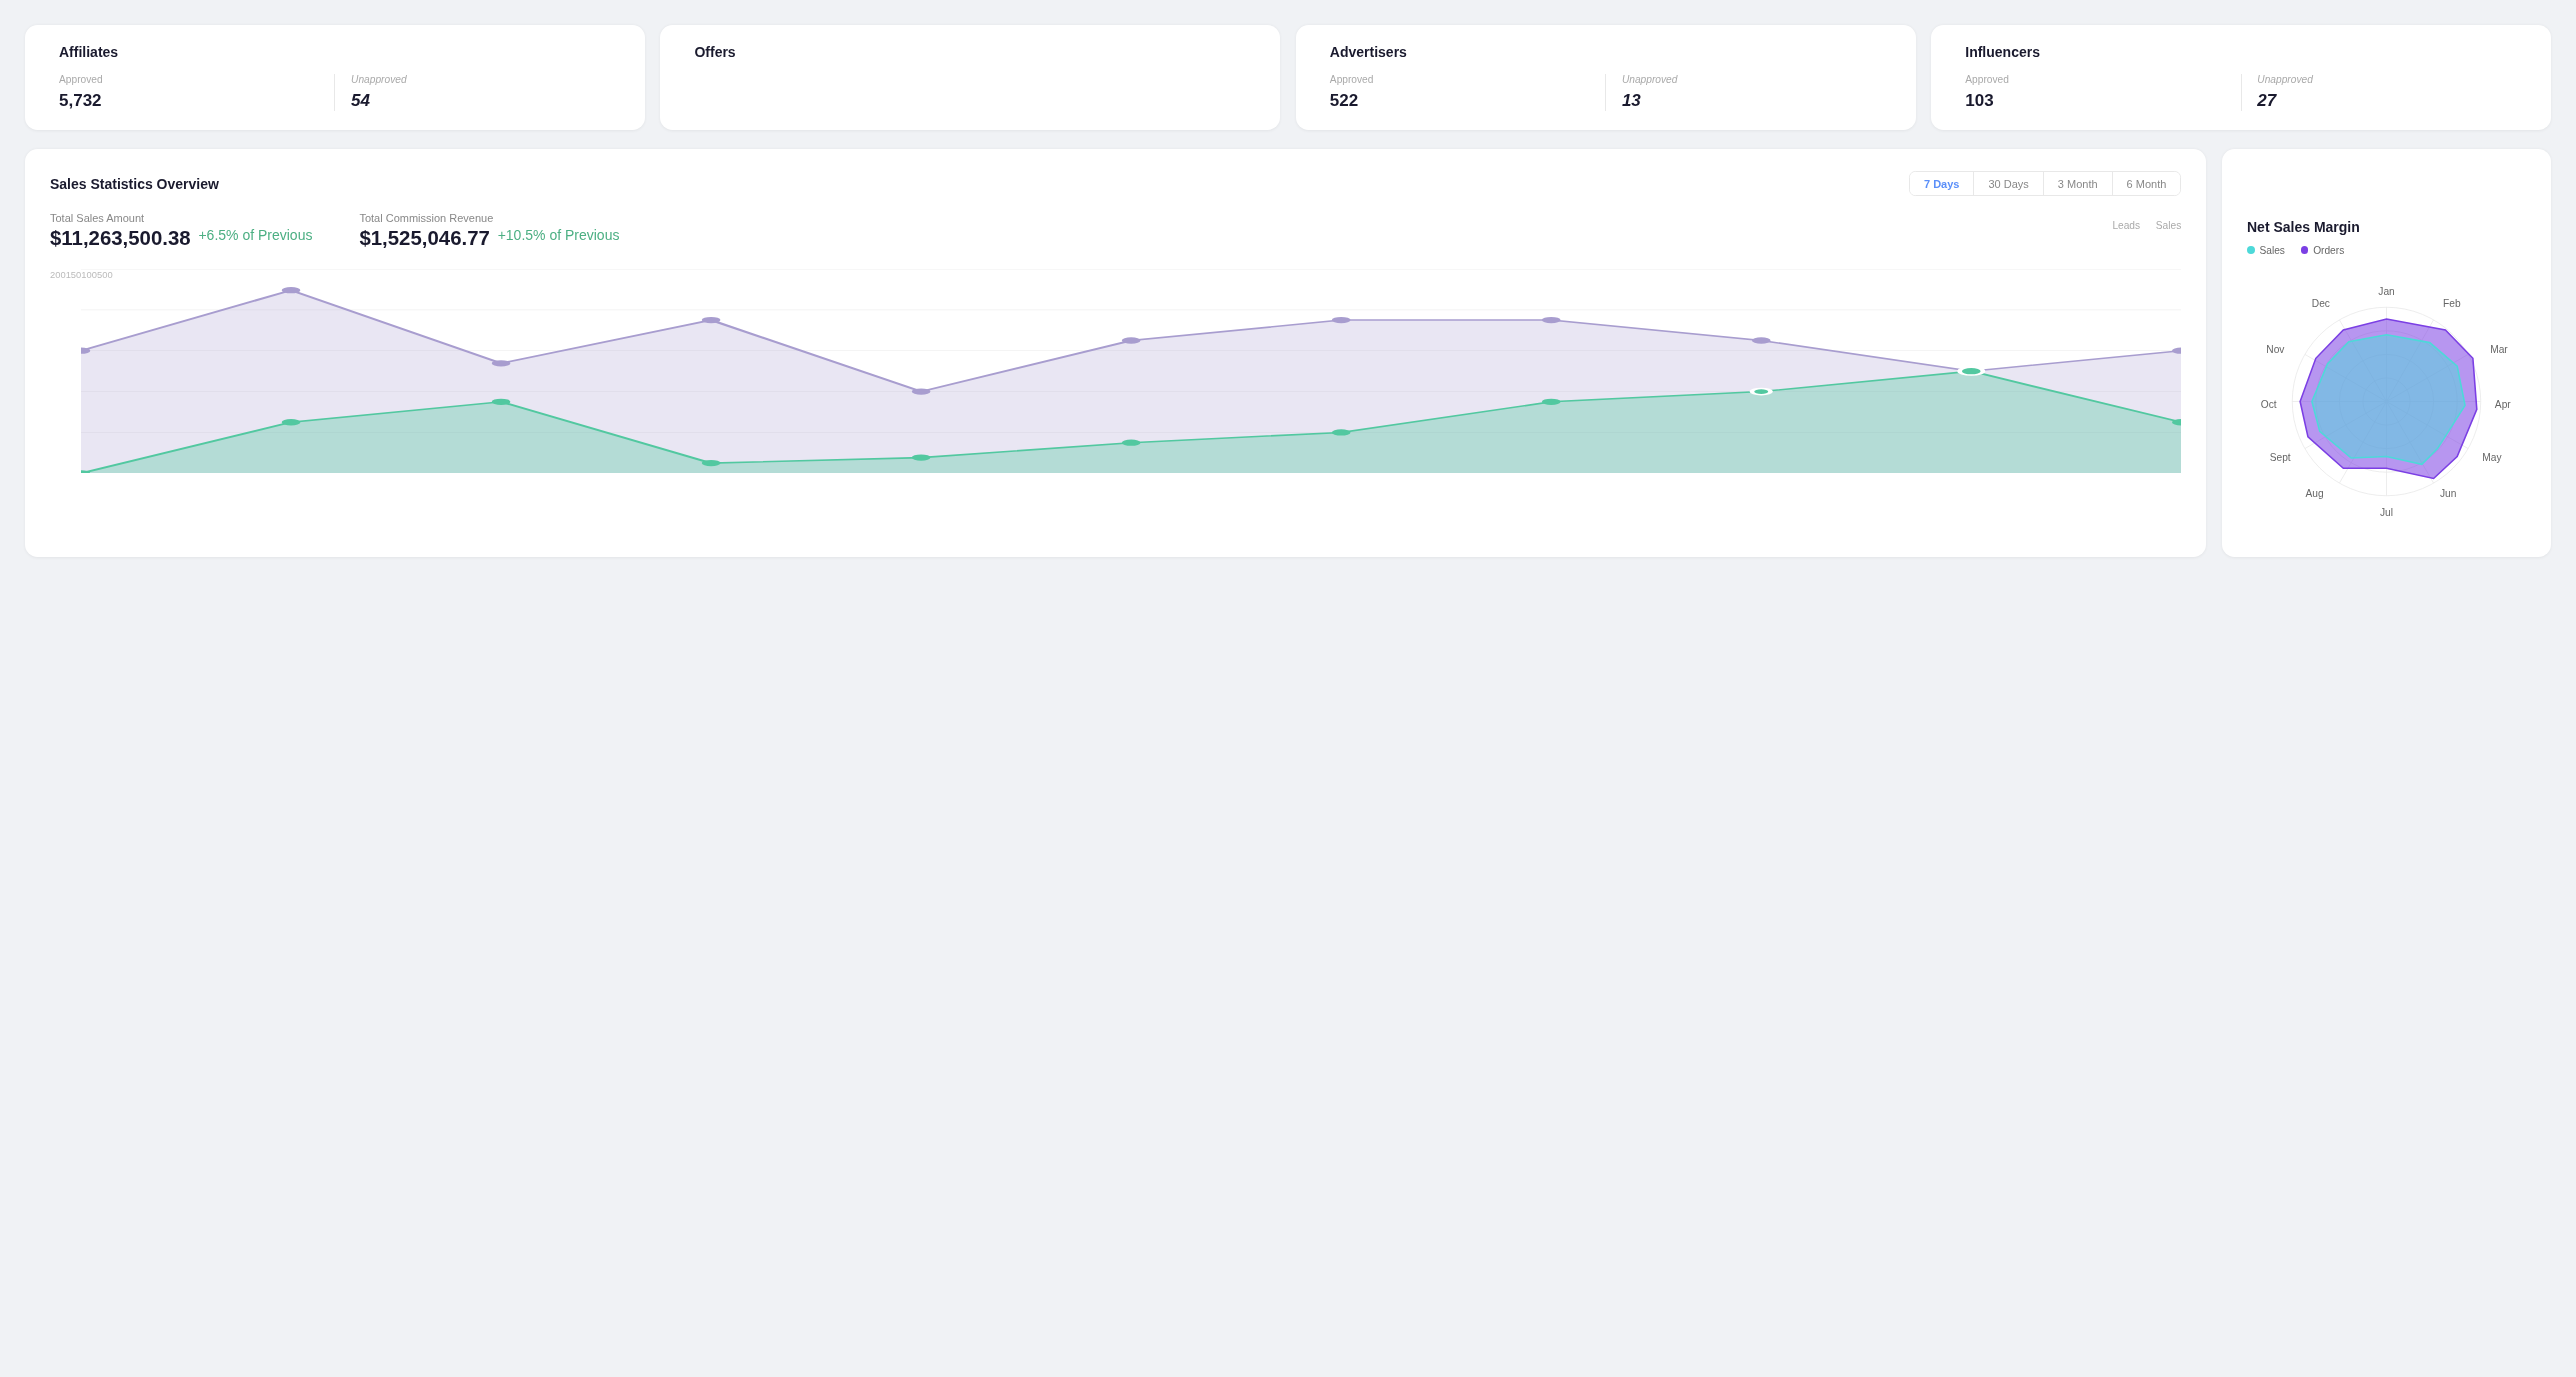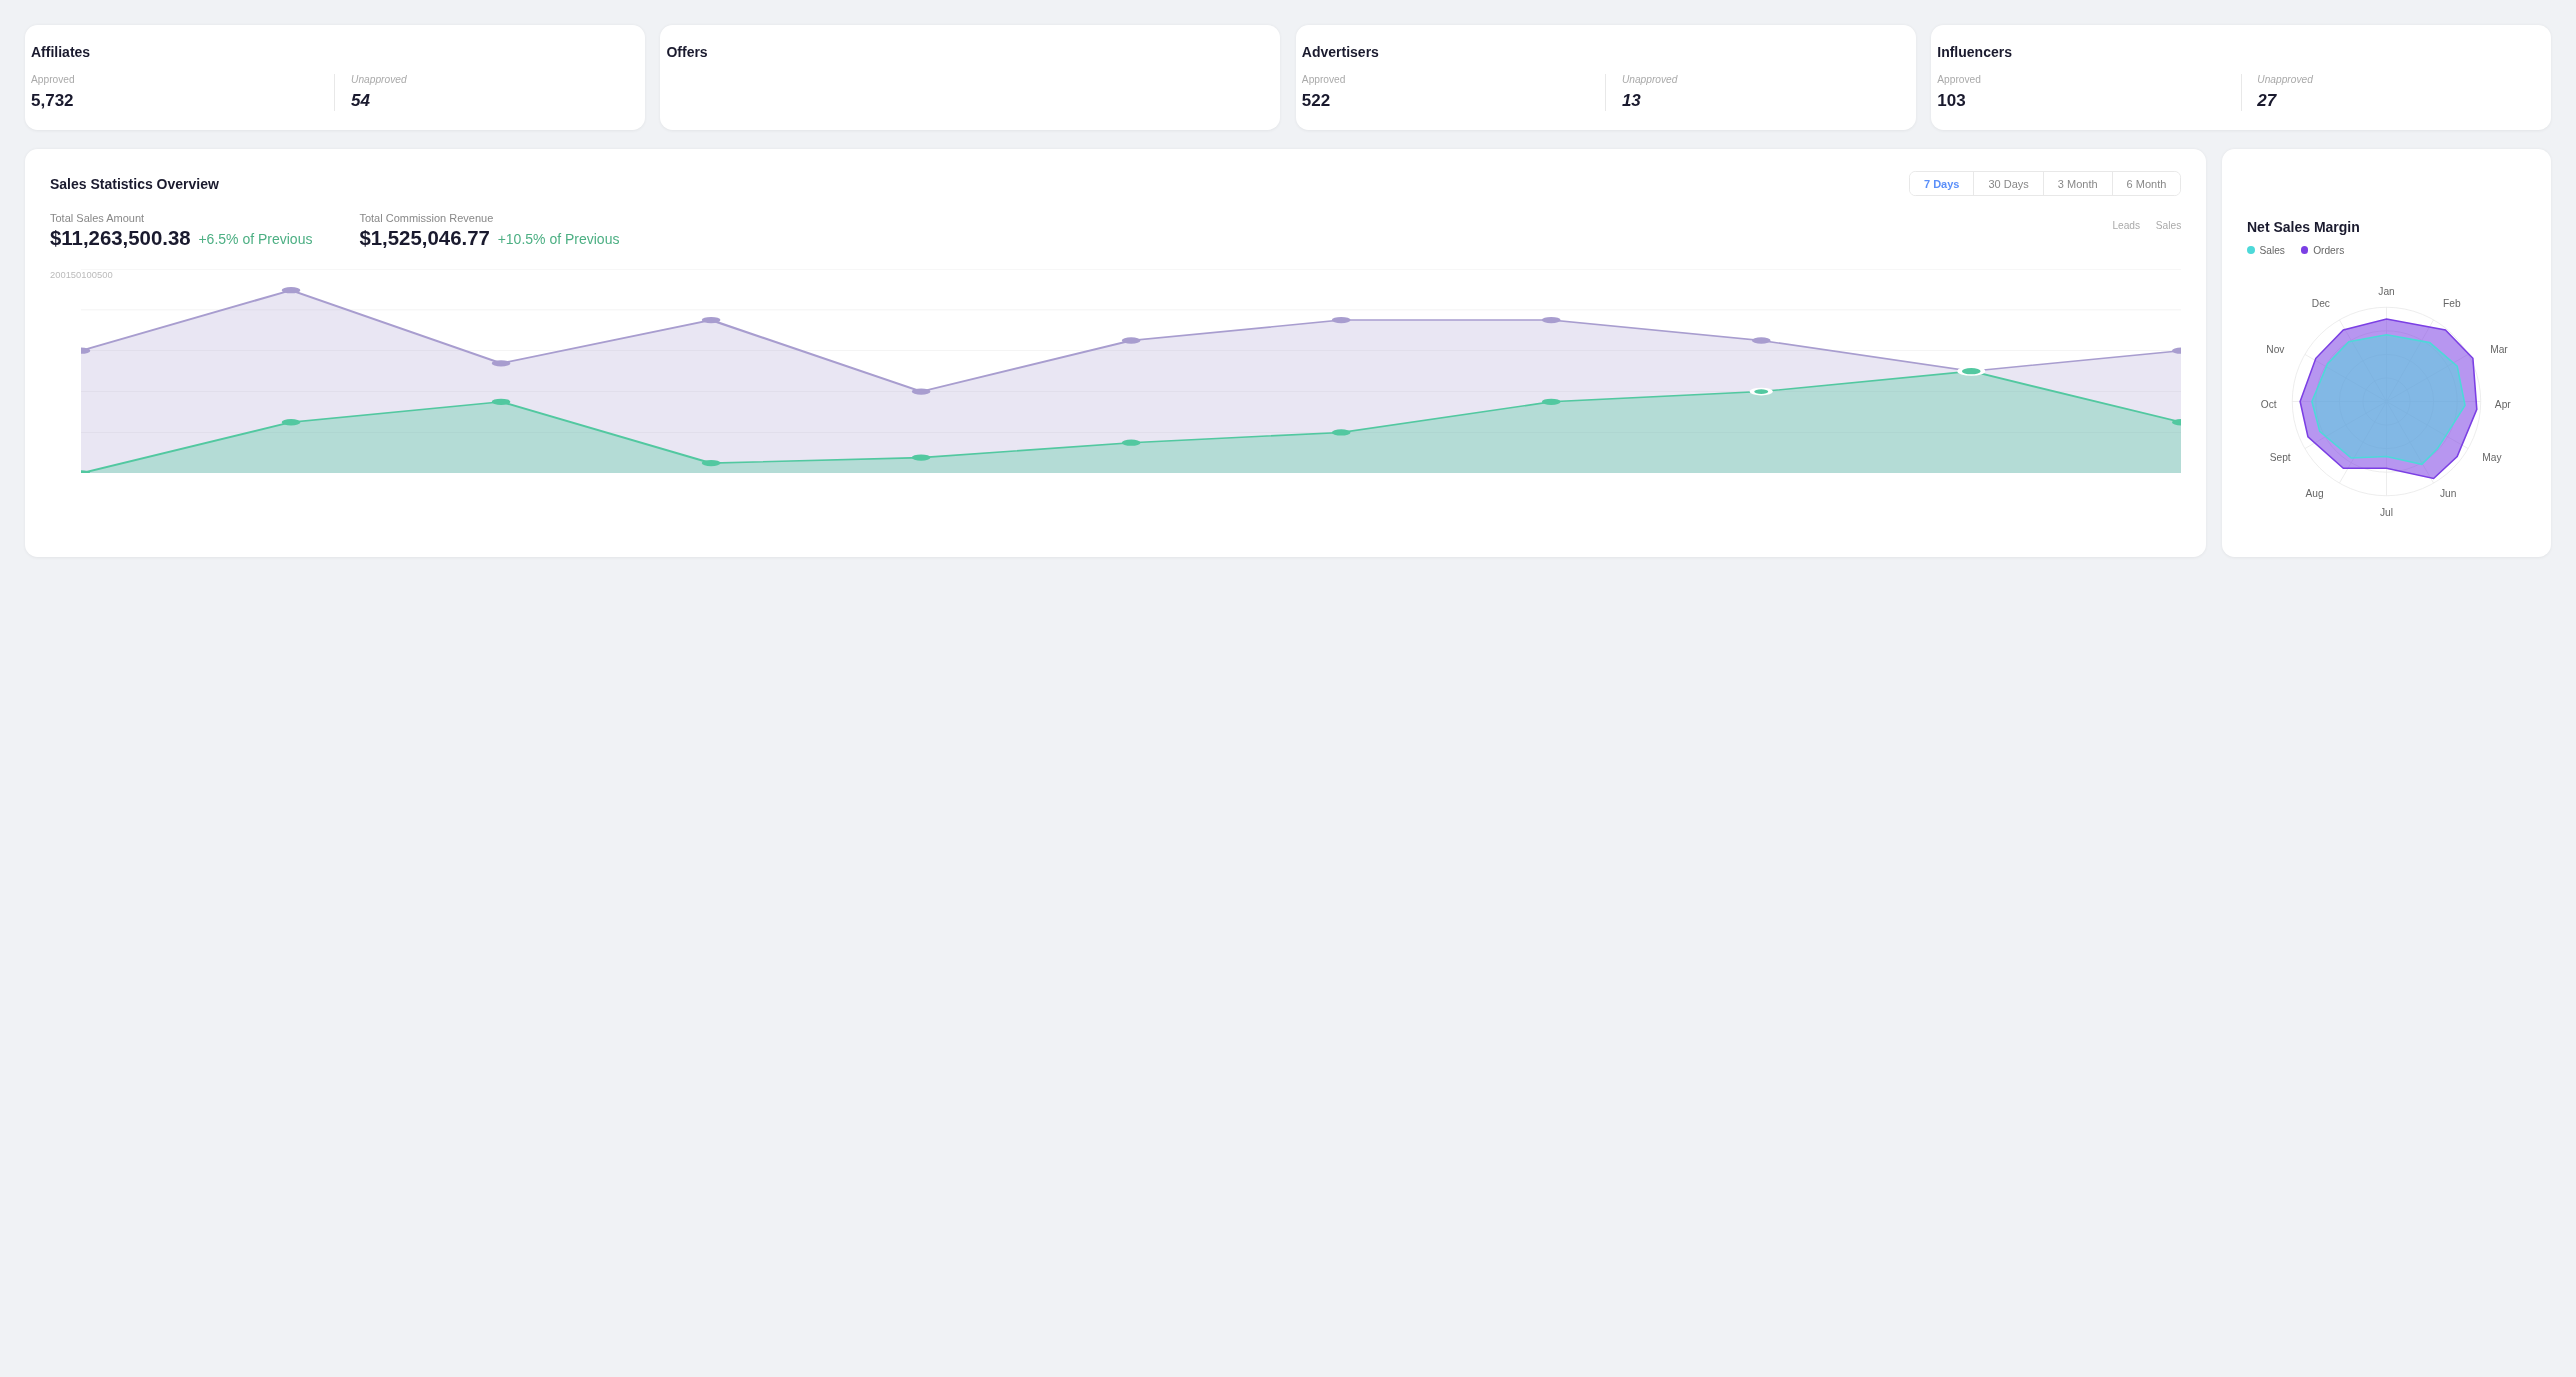--- a/index.html
+++ b/index.html
@@ -18,7 +18,7 @@
     .card {
       background: #fff;
       border-radius: 12.5px;
-      padding: 19px 6px;
+      padding: 19px 34px;
       box-shadow: 0 0.8px 3.1px rgba(0,0,0,0.06);
     }
     .card-title {

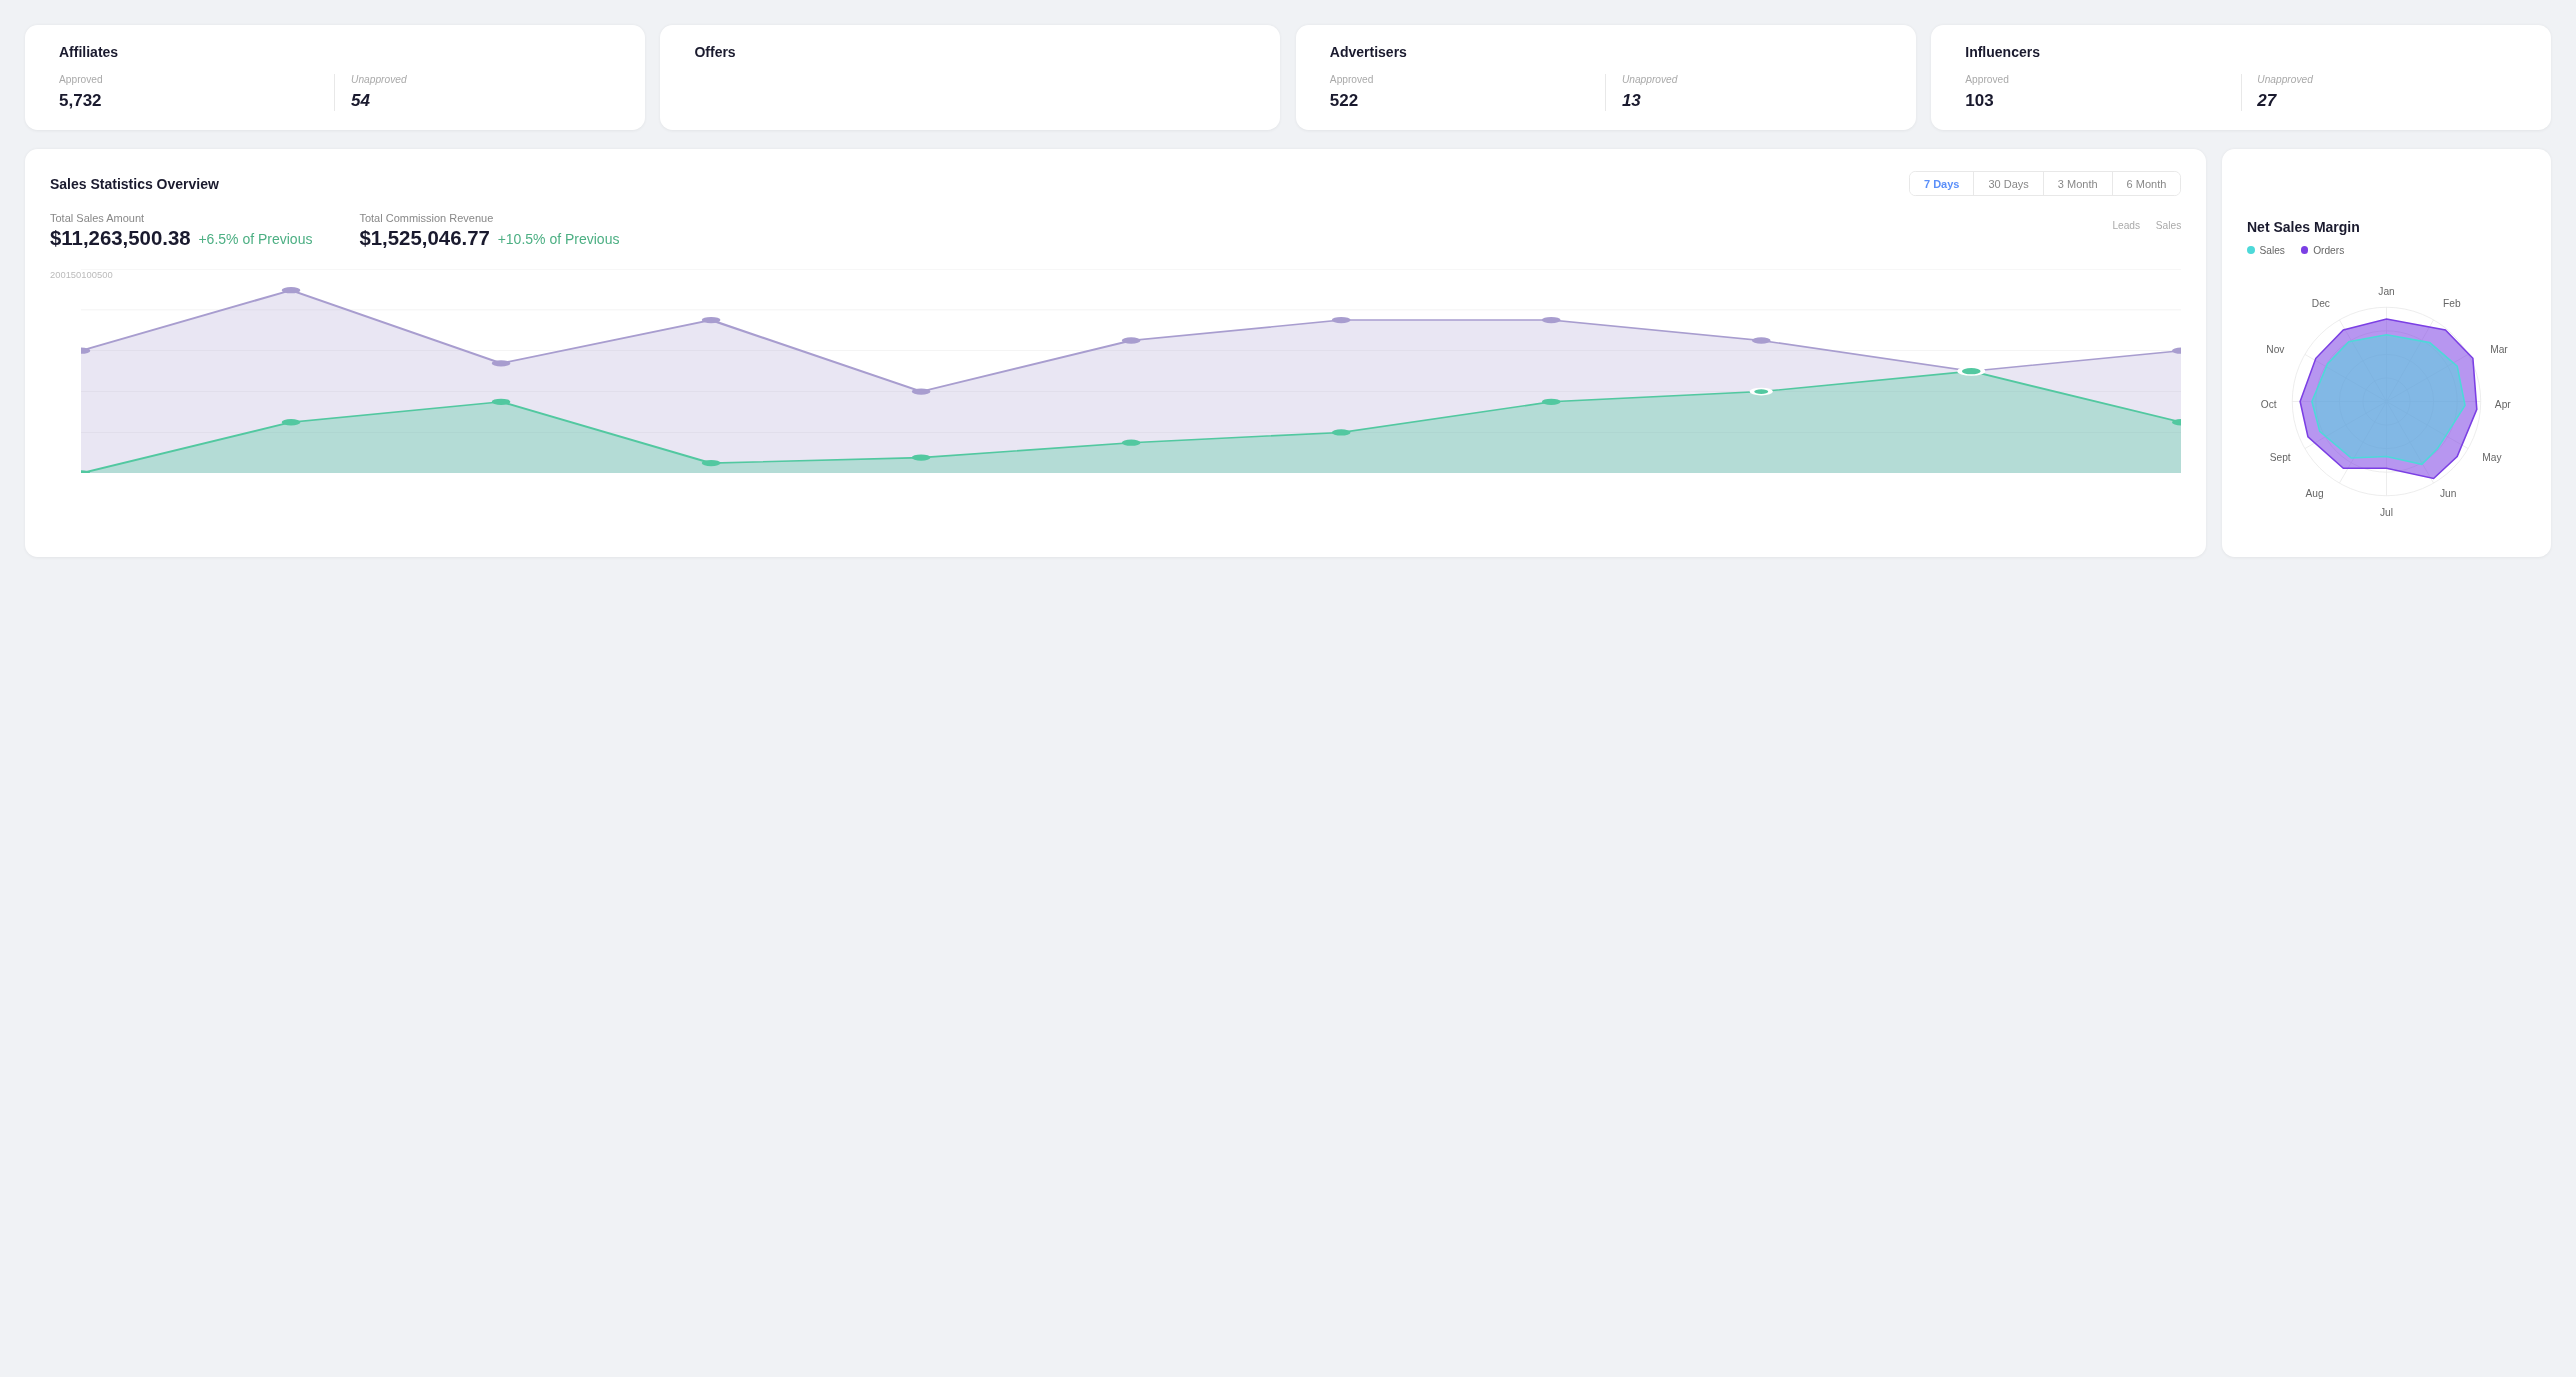--- a/index.html
+++ b/index.html
@@ -111,7 +111,7 @@
       font-weight: 700;
       color: #1a1a2e;
       display: flex;
-      align-items: center;
+      align-items: flex-start;
       gap: 7.8px;
     }
     .metric-change {

